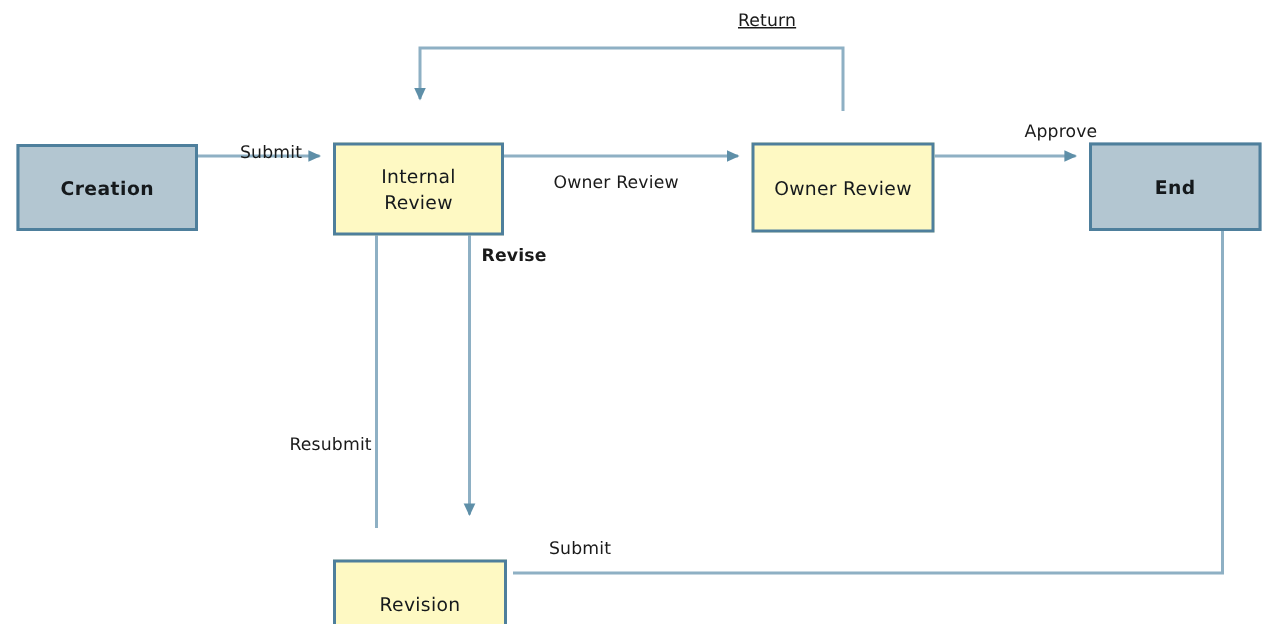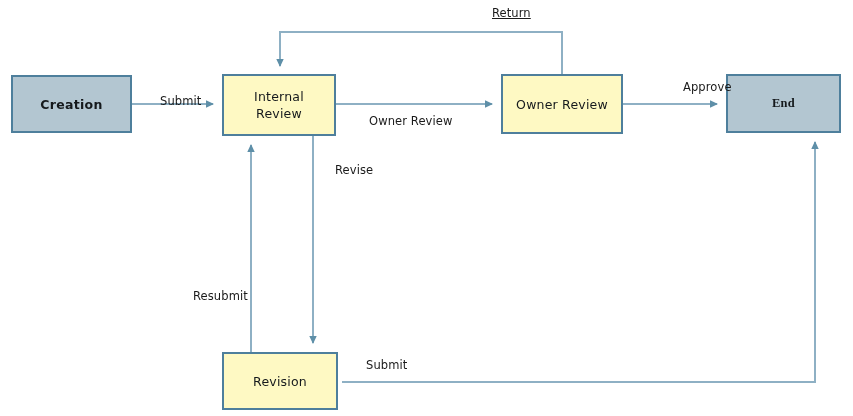--- a/index.html
+++ b/index.html
@@ -38,6 +38,7 @@
     line-height: 17px;
     letter-spacing: 0.2px;
     z-index: 2;
+    margin-top: 21px;
   }
   .node.terminal {
     background: #b3c6d1;

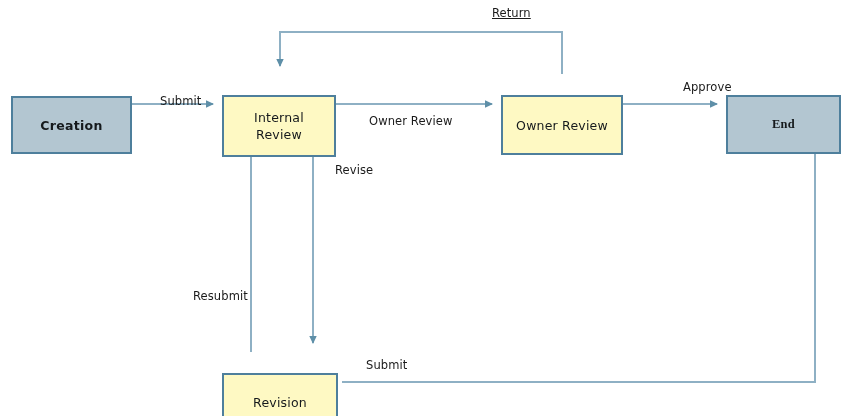--- a/index.html
+++ b/index.html
@@ -106,7 +106,7 @@
     <span class="node-label">Owner Review</span>
   </div>
 
-  <div class="node terminal" style="left:726px; top:74px; width:115px; height:59px;font-family:Liberation Serif, serif;">
+  <div class="node terminal" style="left:726px; top:74px; width:115px; height:59px;">
     <span class="node-label">End</span>
   </div>
 

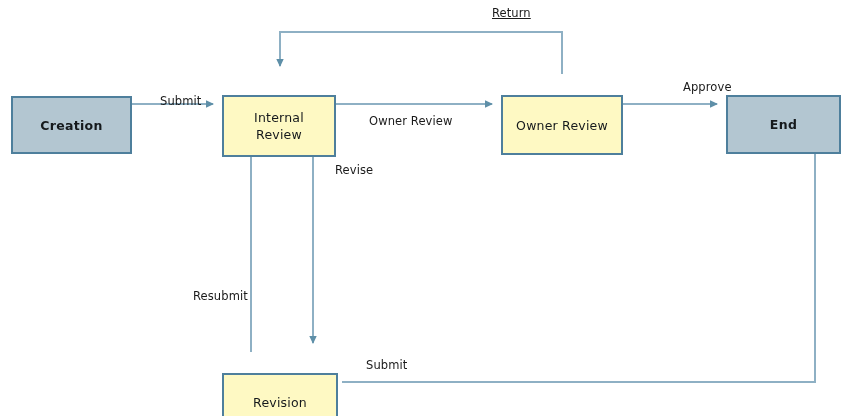--- a/index.html
+++ b/index.html
@@ -122,7 +122,7 @@
 
   <div class="edge-label" style="left:492px; top:6px;text-decoration:underline;">Return</div>
 
-  <div class="edge-label" style="left:335px; top:163px;">Revise</div>
+  <div class="edge-label" style="left:321px; top:163px;font-weight:bold;">Revise</div>
 
   <div class="edge-label" style="left:193px; top:289px;">Resubmit</div>
 

